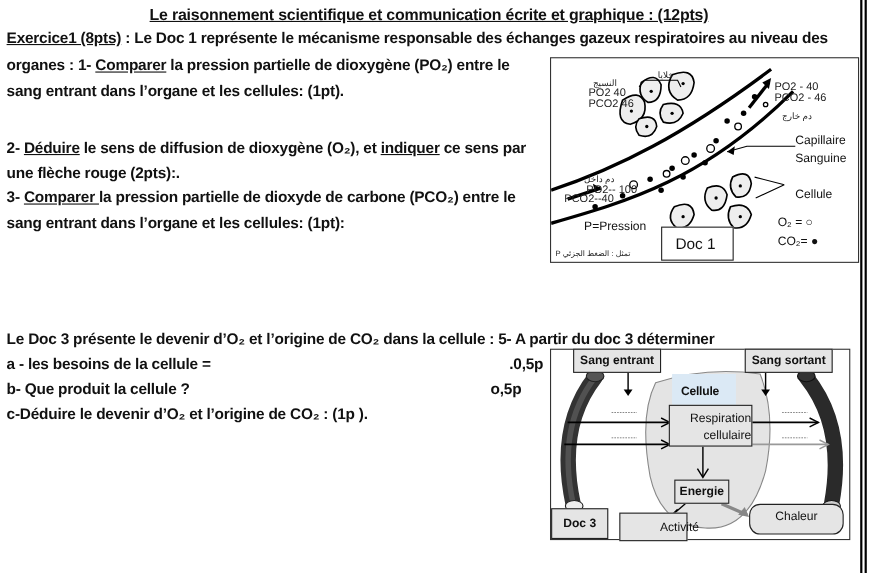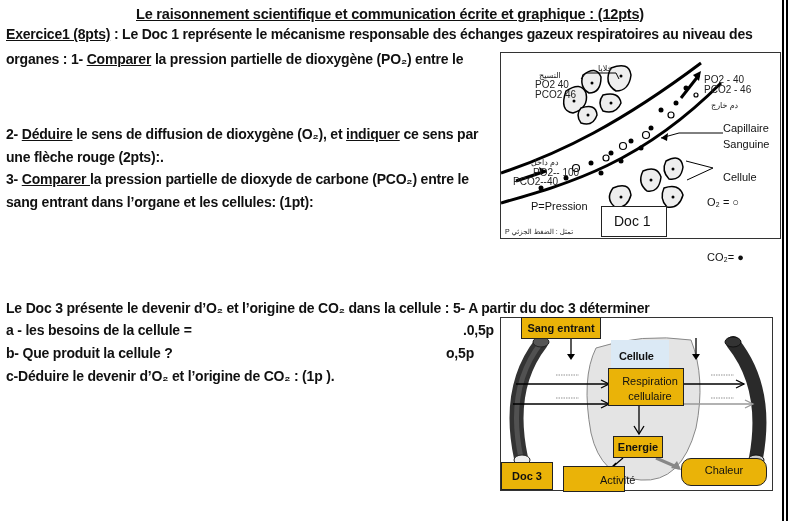--- a/index.html
+++ b/index.html
@@ -40,6 +40,7 @@
   <div class="txt" style="left:6px; top:50px;">
     <span>organes    : 1- </span><span class="u">Comparer</span><span> la pression partielle de dioxygène (PO₂) entre le</span>
   </div>
+  <div class="txt" style="left:6px; top:73px;">sang entrant dans l’organe et  les cellules: (1pt).</div>
 
   <div class="txt" style="left:6px; top:125px;">
     <span>2- </span><span class="u">Déduire</span><span> le sens de diffusion de dioxygène (O₂), et </span><span class="u">indiquer</span><span> ce sens par</span>

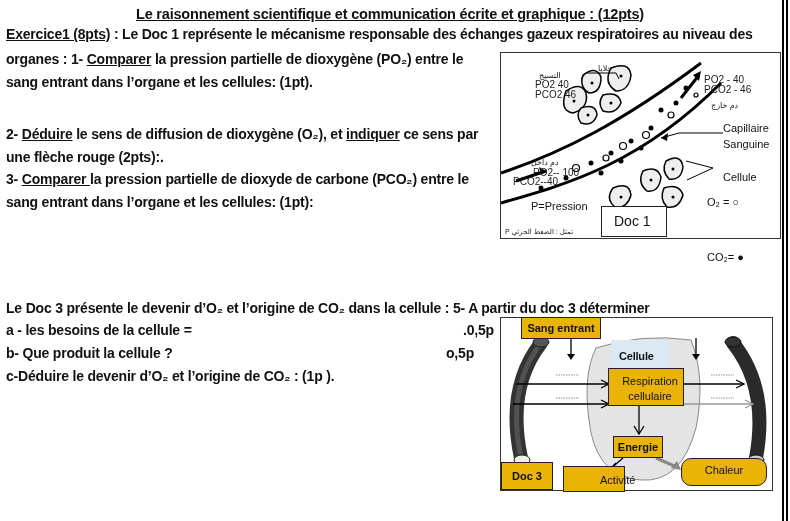--- a/index.html
+++ b/index.html
@@ -142,7 +142,7 @@
     <div class="lbl" style="left:222px; top:118px;">Cellule</div>
     <div class="lbl" style="left:30px; top:147px;">P=Pression</div>
     <div class="lbl" style="left:206px; top:143px;">O₂  = ○</div>
-    <div class="lbl" style="left:206px; top:161px;margin-top:37px;">CO₂= ●</div>
+    <div class="lbl" style="left:206px; top:161px;">CO₂= ●</div>
     <div class="small" style="left:4px; top:174px; font-size:7px;">P تمثل : الضغط الجزئي</div>
     <div class="doc1-tag">Doc 1</div>
   </div>

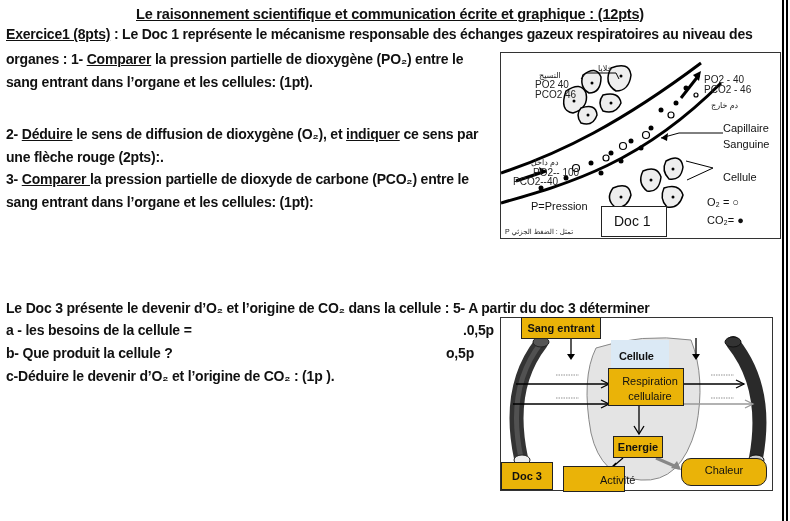--- a/index.html
+++ b/index.html
@@ -21,7 +21,7 @@
 
   
   .doc3 { position: absolute; left: 500px; top: 317px; width: 273px; height: 174px; border: 1px solid #333; background: #fff; }
-  .box { position: absolute; border: 1px solid #222; background: #eab308; font-size: 11px; font-weight: bold; text-align: center; white-space: nowrap; }
+  .box { position: absolute; border: 1px solid #222; background: #e5e5e5; font-size: 11px; font-weight: bold; text-align: center; white-space: nowrap; }
   .box.nb { font-weight: normal; }
 </style>
 </head>

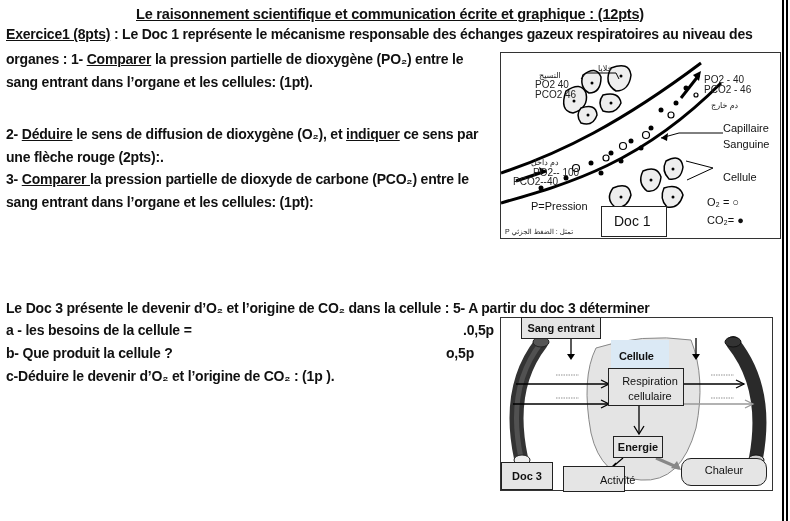--- a/index.html
+++ b/index.html
@@ -188,6 +188,7 @@
       <path d="M180,152 L170,150 L176,143 Z" fill="#888"></path>
     </svg>
     <div class="box" style="left:20px; top:-1px; width:80px; height:22px; line-height:20px;">Sang entrant</div>
+    <div class="box" style="left:176px; top:-1px; width:80px; height:22px; line-height:20px;">Sang sortant</div>
     <div class="txt" style="left:118px; top:29px; font-size:11px;">Cellule</div>
     <div class="box nb" style="left:107px; top:50px; width:76px; height:38px; padding-top:5px; line-height:15px; text-align:center; padding-left:8px;">
       <div>Respiration</div>

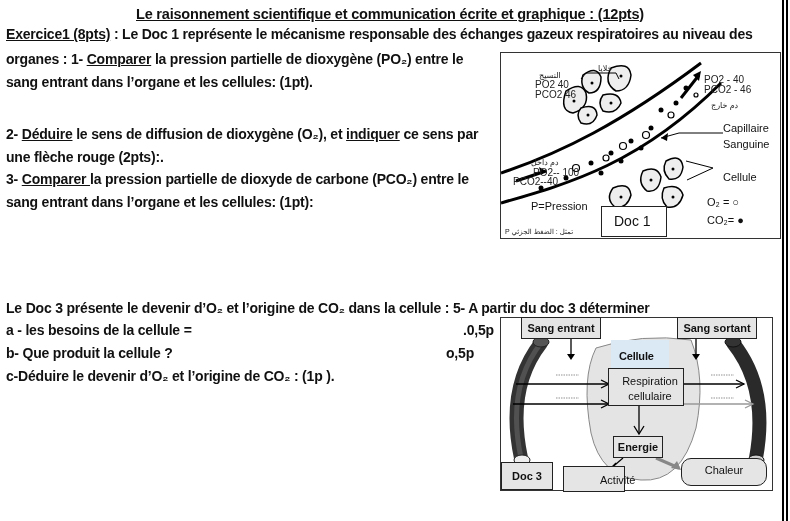--- a/index.html
+++ b/index.html
@@ -190,7 +190,7 @@
     <div class="box" style="left:20px; top:-1px; width:80px; height:22px; line-height:20px;">Sang entrant</div>
     <div class="box" style="left:176px; top:-1px; width:80px; height:22px; line-height:20px;">Sang sortant</div>
     <div class="txt" style="left:118px; top:29px; font-size:11px;">Cellule</div>
-    <div class="box nb" style="left:107px; top:50px; width:76px; height:38px; padding-top:5px; line-height:15px; text-align:center; padding-left:8px;">
+    <div class="box nb" style="left:107px; top:50px; width:76px; height:38px; padding-top:5px; line-height:15px; text-align:right; padding-left:8px;">
       <div>Respiration</div>
       <div>cellulaire</div>
     </div>

